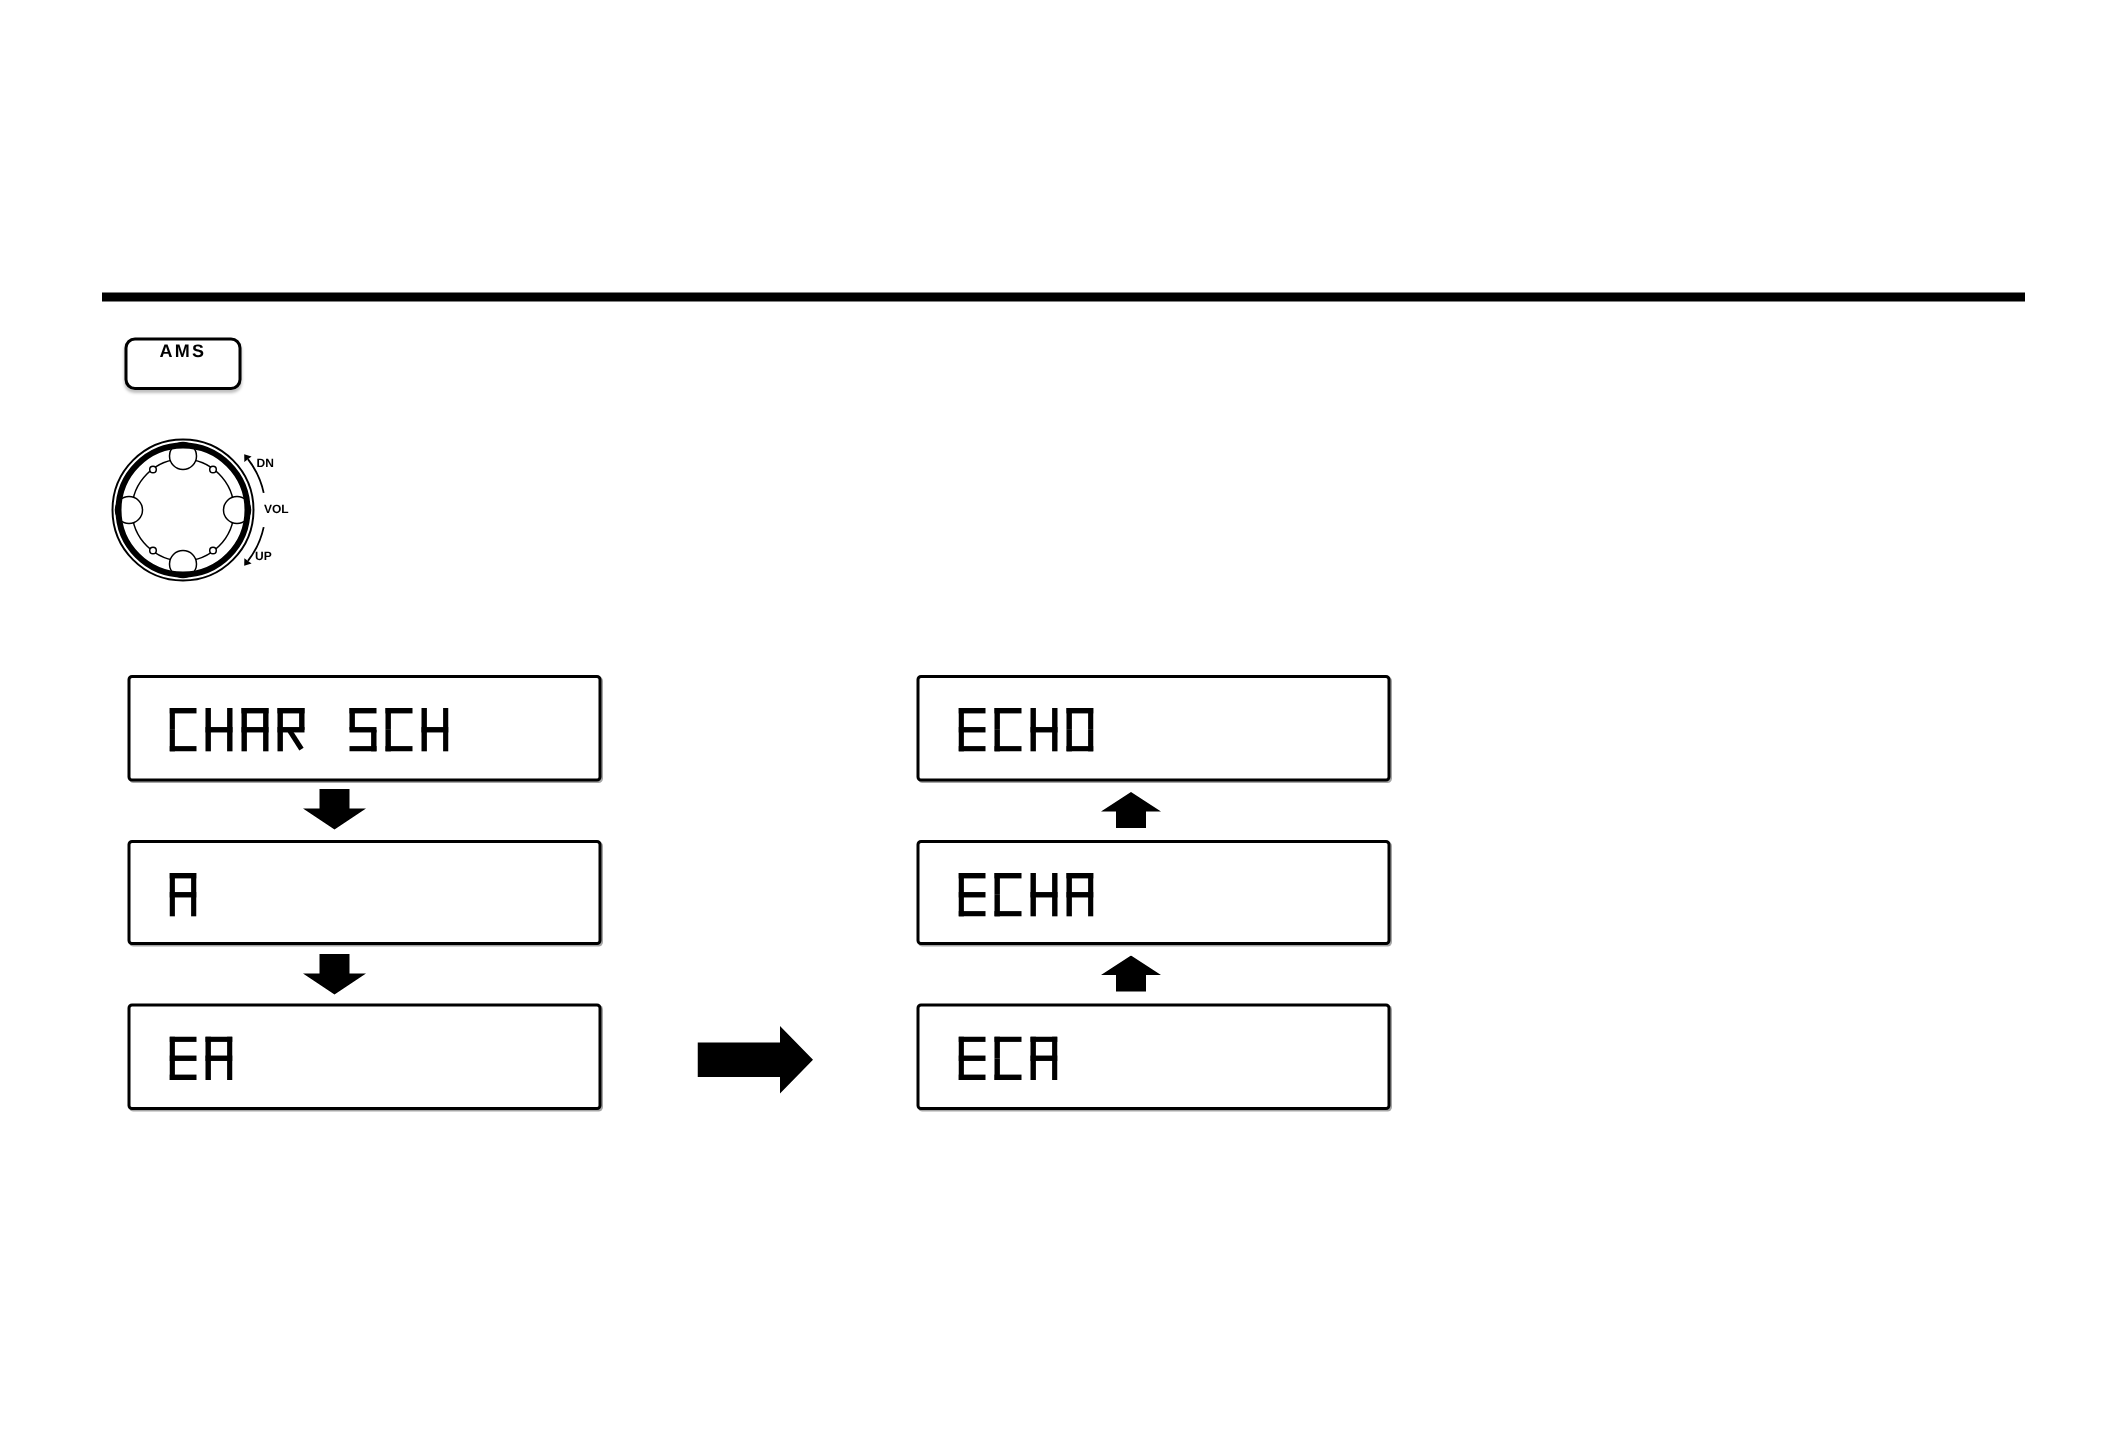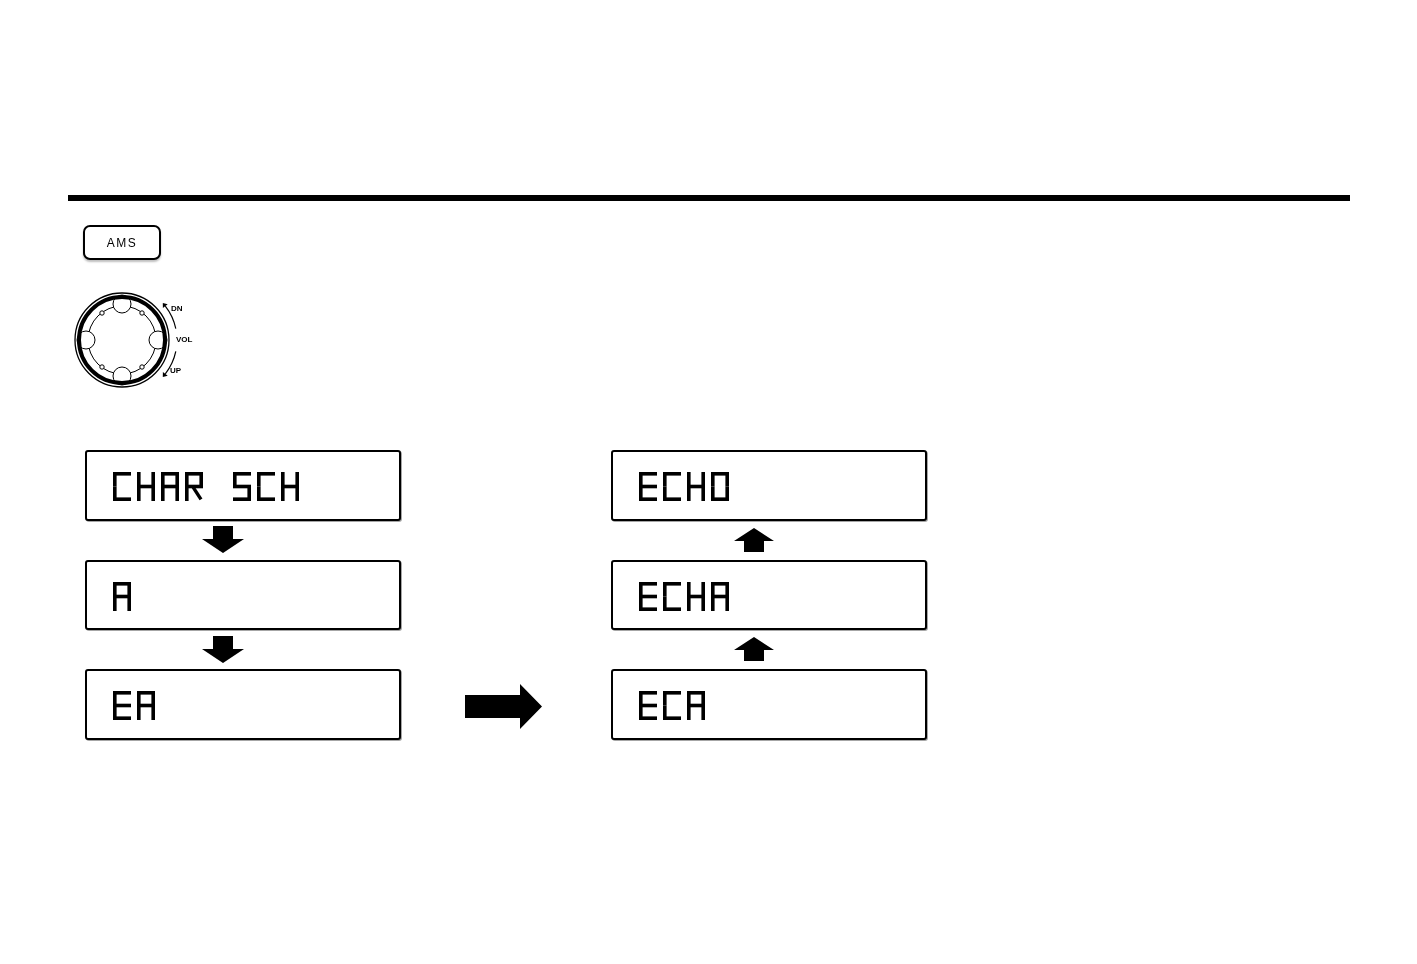--- a/index.html
+++ b/index.html
@@ -12,8 +12,8 @@
   .ams-btn{
     left:83px;top:225px;width:78px;height:35px;box-sizing:border-box;
     border:2px solid #000;border-radius:7px;background:#fff;
-    display:flex;align-items:center;justify-content:center;
-    font-size:12px;font-weight:normal;letter-spacing:1.5px;color:#000;
+    display:flex;align-items:flex-start;justify-content:center;
+    font-size:12px;font-weight:bold;letter-spacing:1.5px;color:#000;
     box-shadow:0 2px 2px rgba(0,0,0,0.25);
   }
   .lcd-box{

